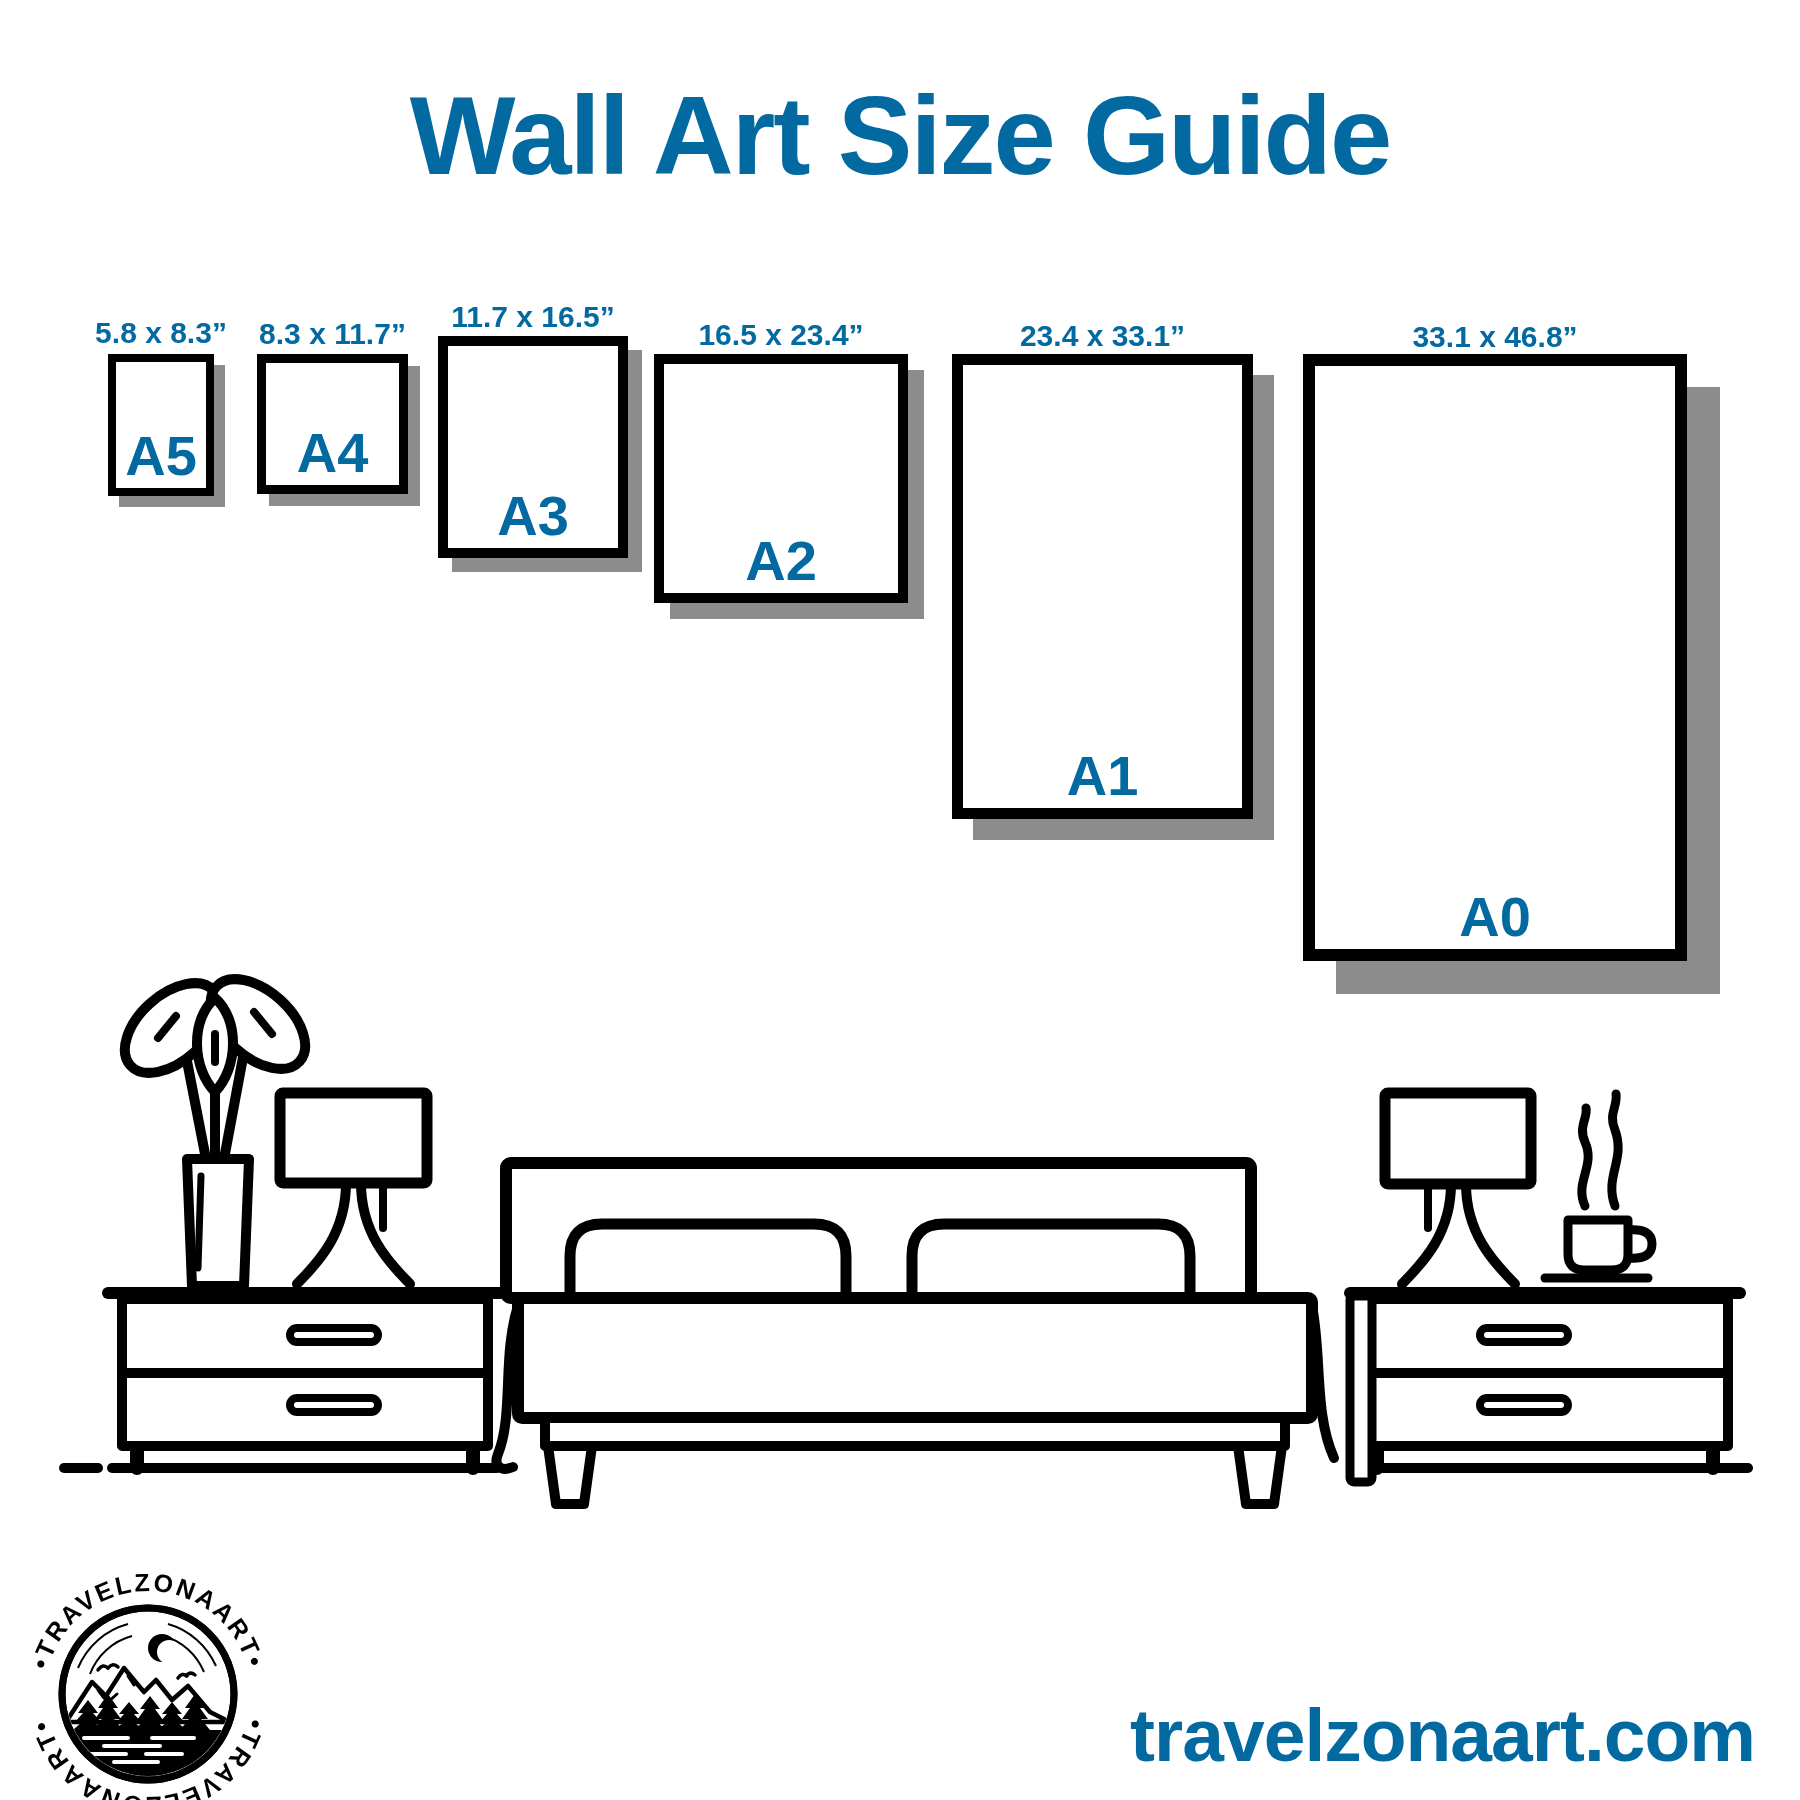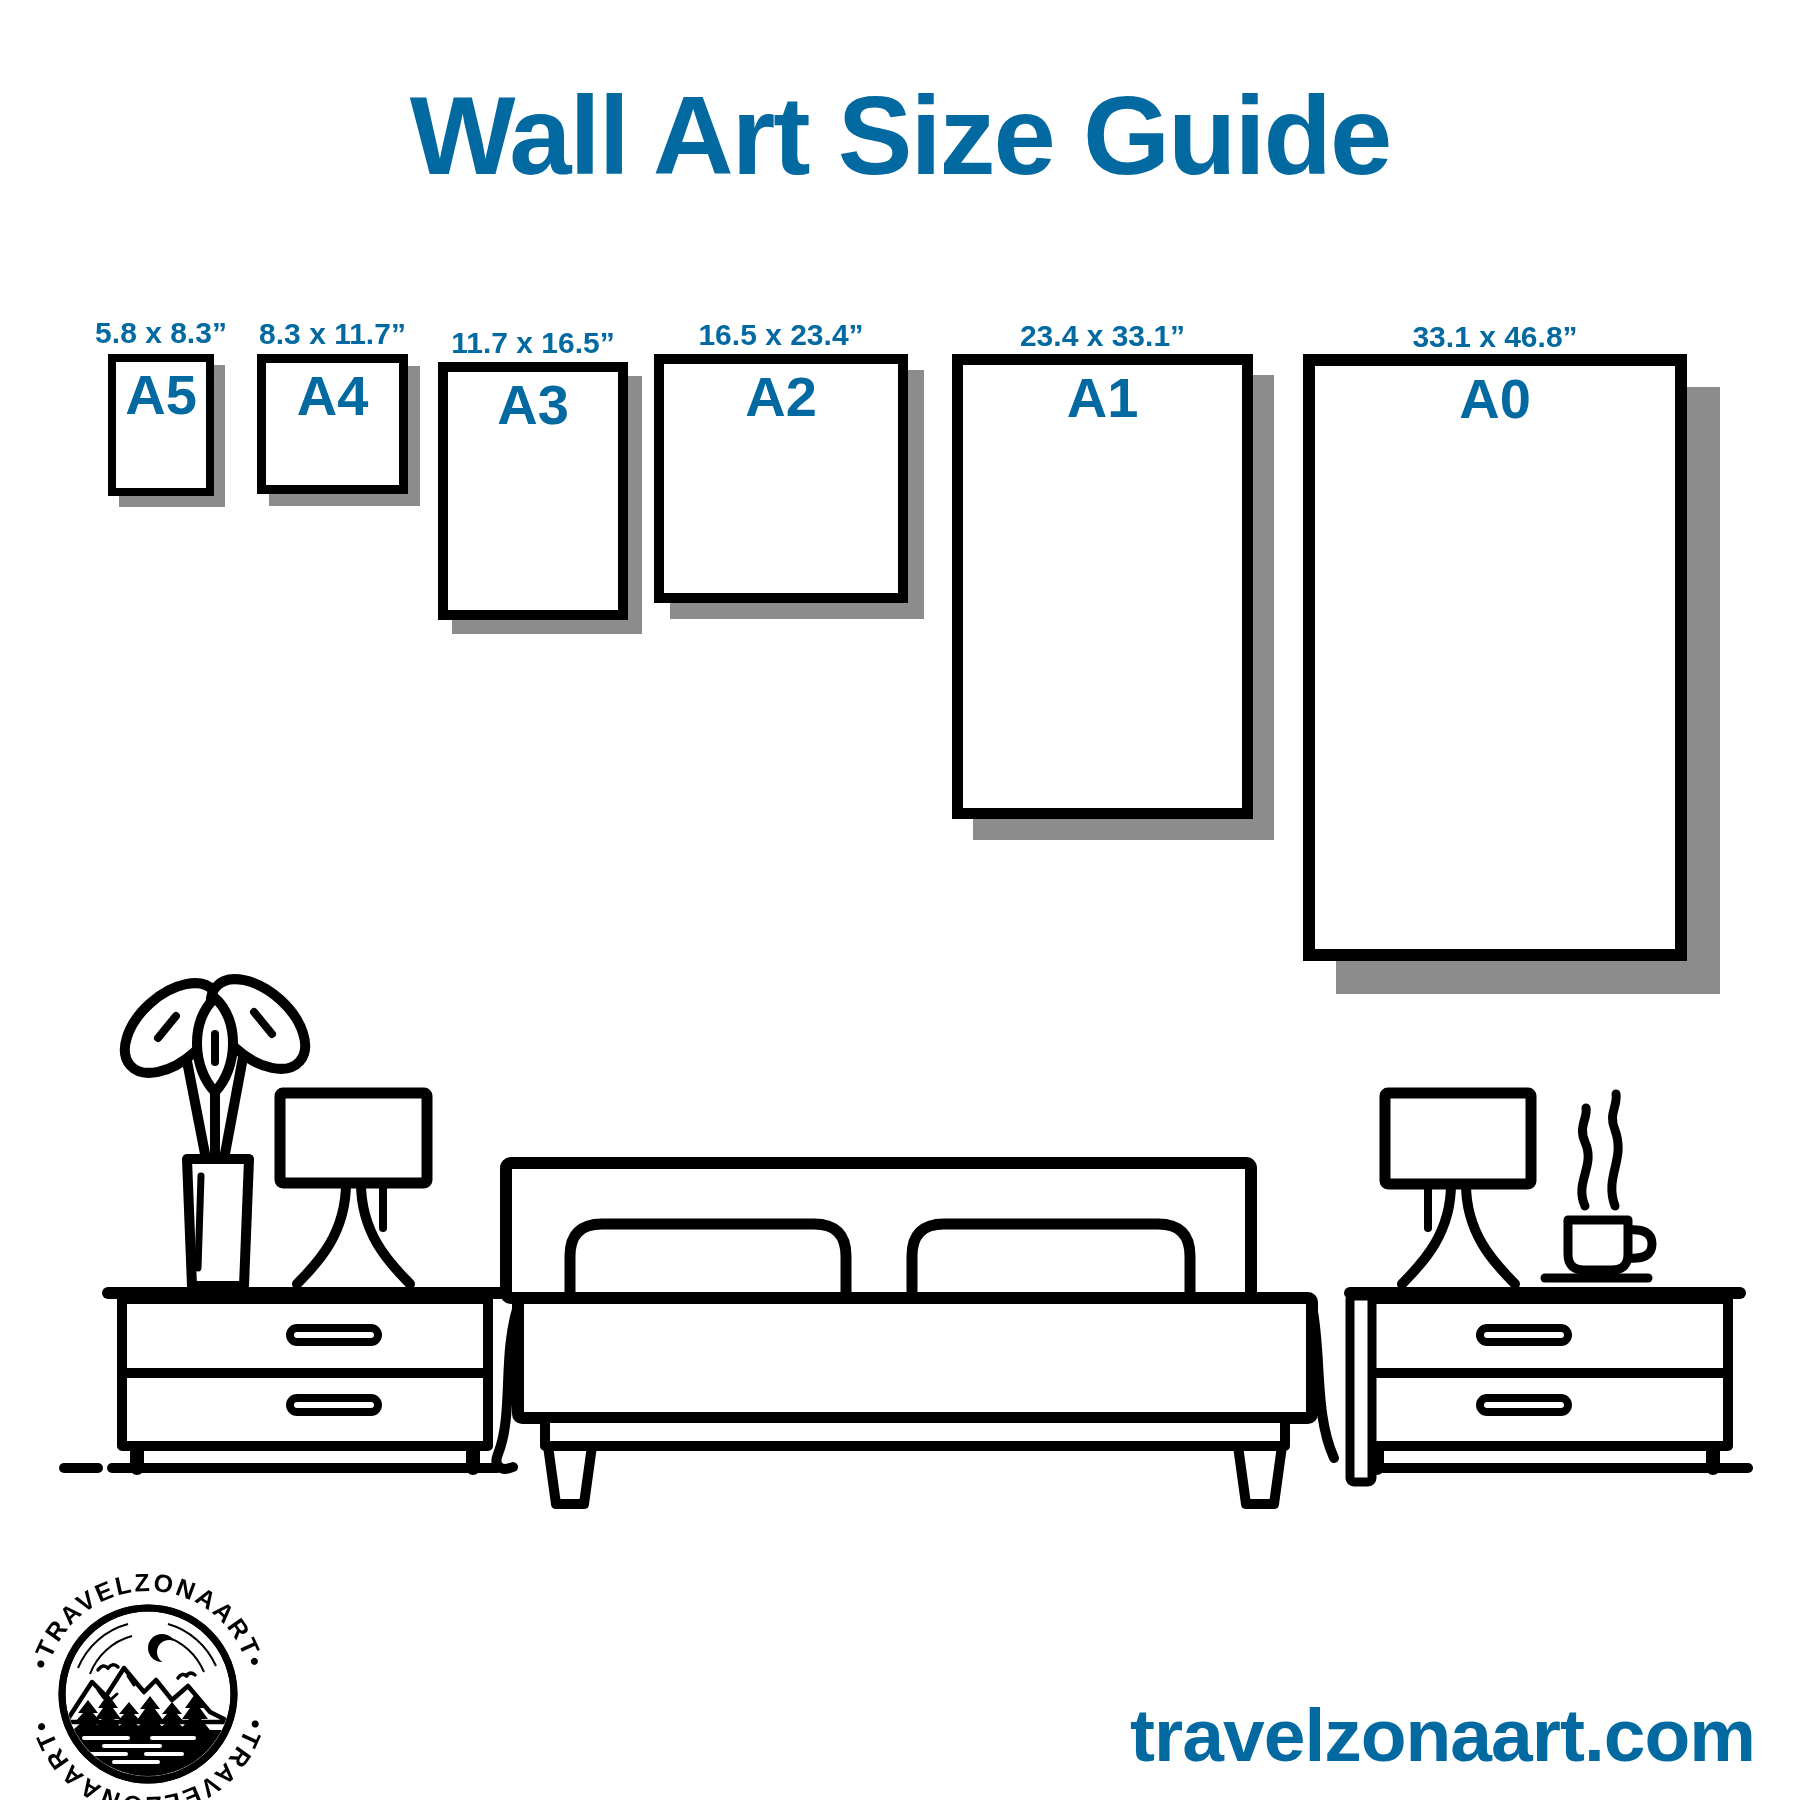--- a/index.html
+++ b/index.html
@@ -13,7 +13,7 @@
   }
   .frame{
     position:absolute;background:#fff;border:9px solid #000;box-sizing:border-box;
-    display:flex;align-items:flex-start;justify-content:center;
+    display:flex;align-items:flex-end;justify-content:center;
   }
   .f-a5{left:108px;top:338px;width:106px;height:142px;border-width:8px;box-shadow:11px 11px 0 0 #8c8c8c;}
   .f-a4{left:257px;top:338px;width:151px;height:140px;border-width:9px;box-shadow:12px 12px 0 0 #8c8c8c;}

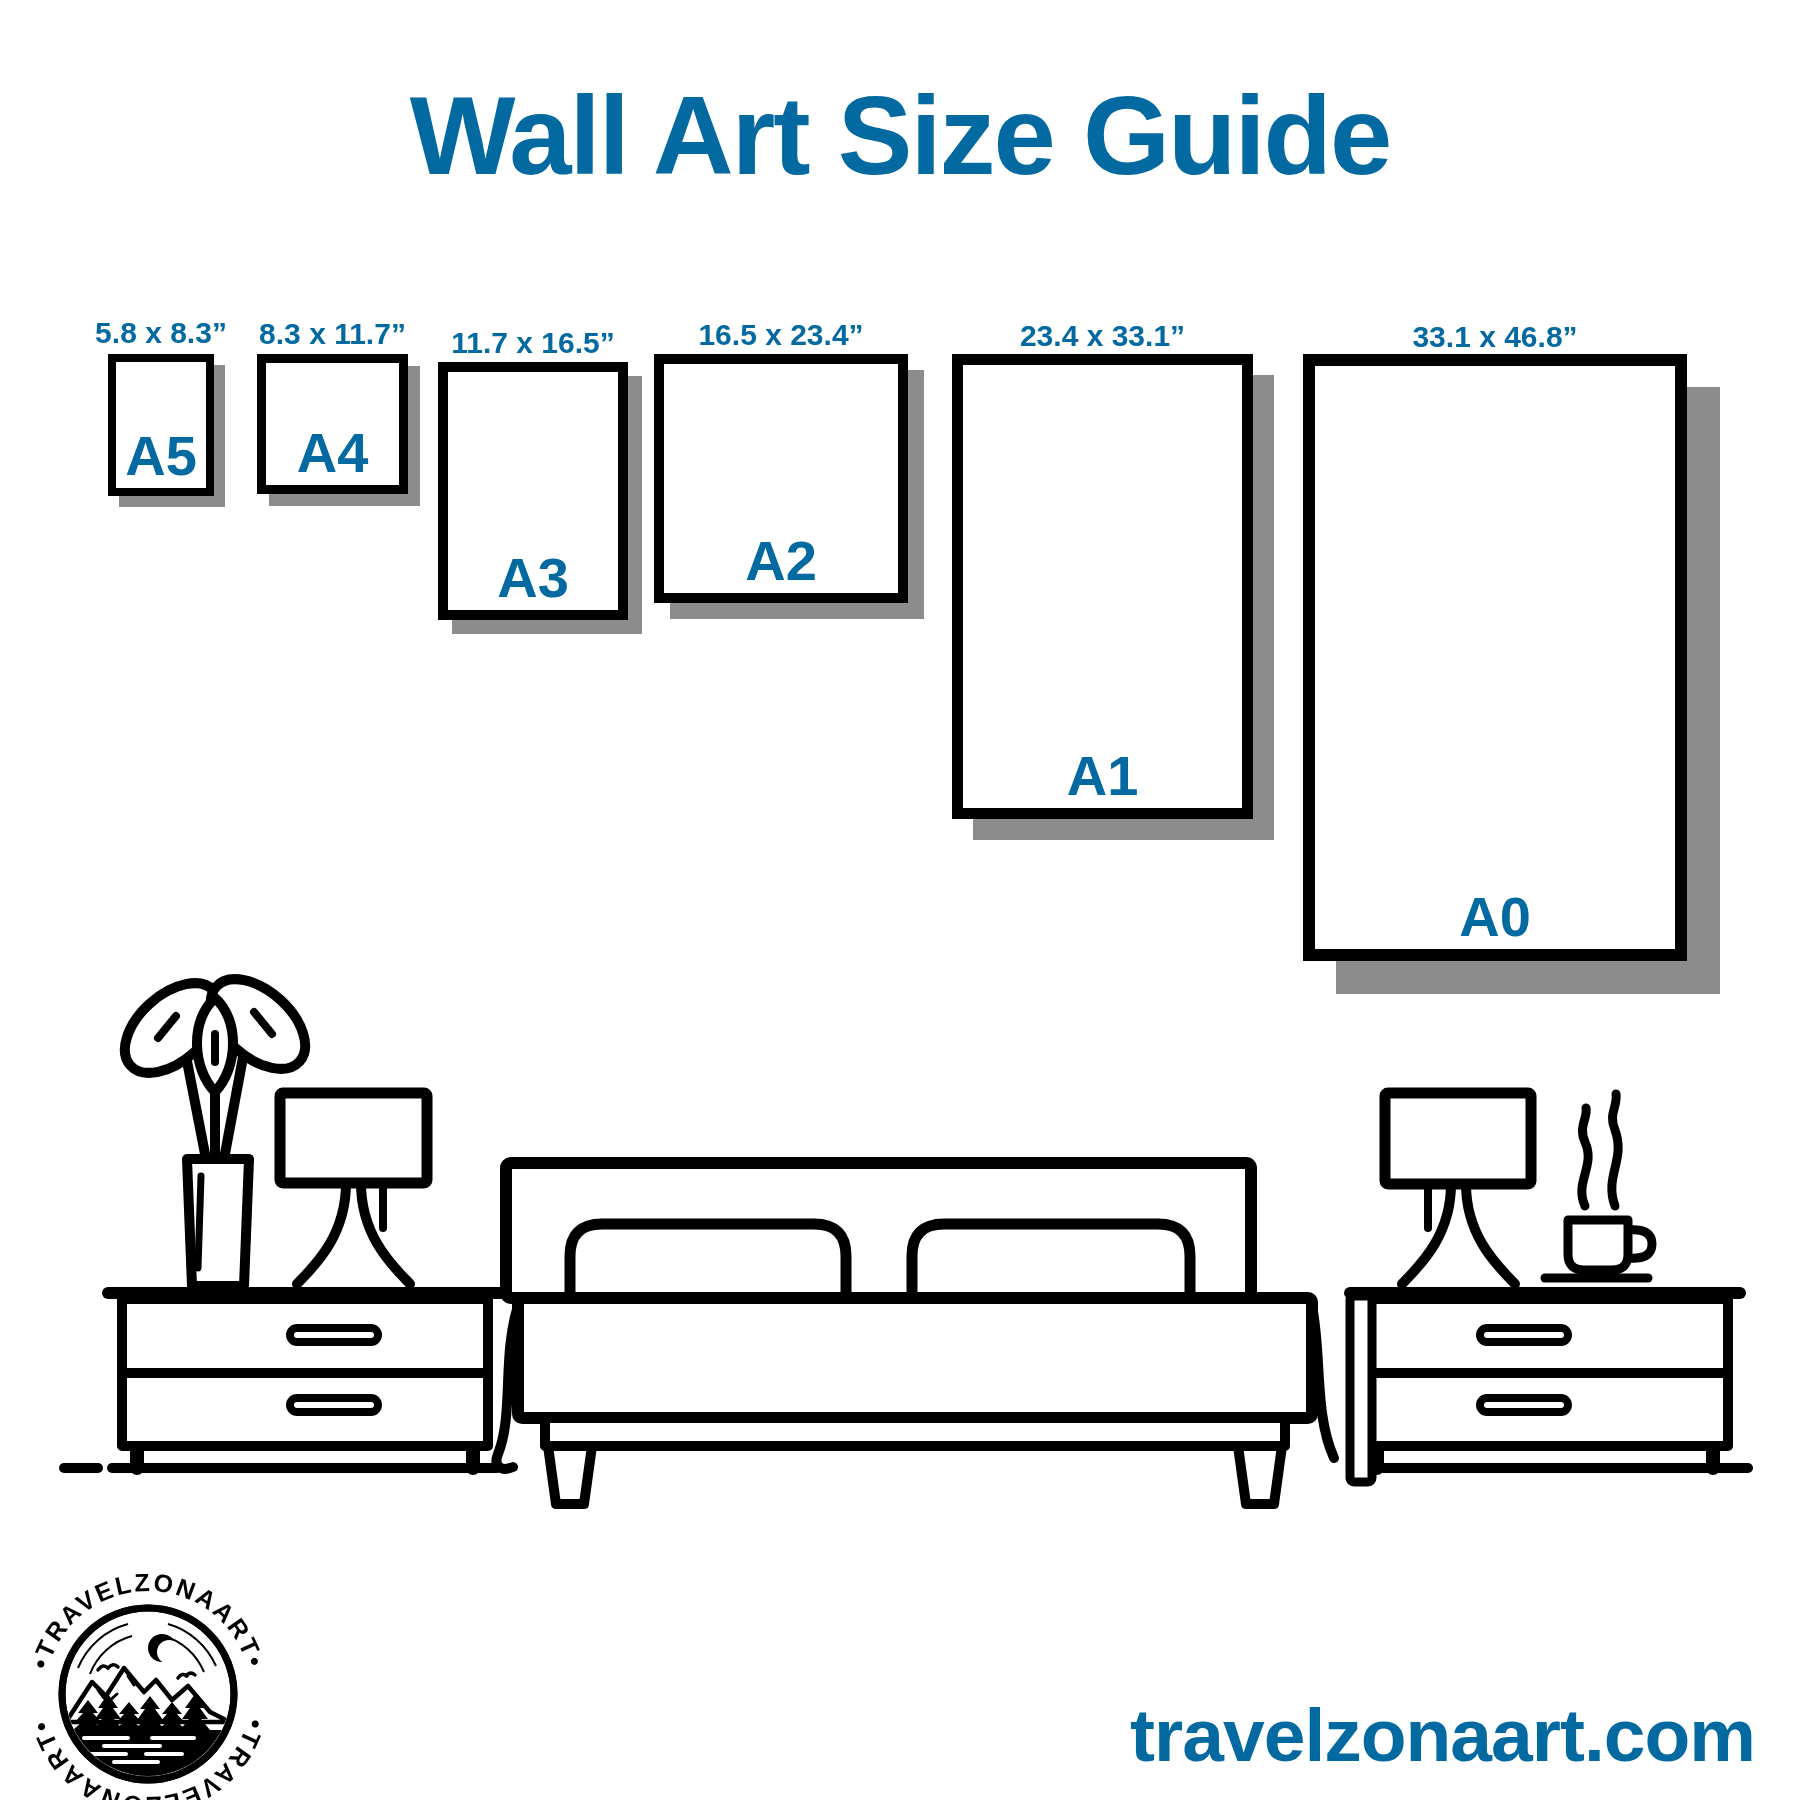--- a/index.html
+++ b/index.html
@@ -17,7 +17,7 @@
   }
   .f-a5{left:108px;top:338px;width:106px;height:142px;border-width:8px;box-shadow:11px 11px 0 0 #8c8c8c;}
   .f-a4{left:257px;top:338px;width:151px;height:140px;border-width:9px;box-shadow:12px 12px 0 0 #8c8c8c;}
-  .f-a3{left:438px;top:346px;width:190px;height:258px;border-width:10px;box-shadow:14px 14px 0 0 #8c8c8c;}
+  .f-a3{left:438px;top:320px;width:190px;height:222px;border-width:10px;box-shadow:14px 14px 0 0 #8c8c8c;}
   .f-a2{left:654px;top:338px;width:254px;height:249px;border-width:10px;box-shadow:16px 16px 0 0 #8c8c8c;}
   .f-a1{left:952px;top:338px;width:301px;height:465px;border-width:11px;box-shadow:21px 21px 0 0 #8c8c8c;}
   .f-a0{left:1303px;top:338px;width:384px;height:607px;border-width:12px;box-shadow:33px 33px 0 0 #8c8c8c;}

